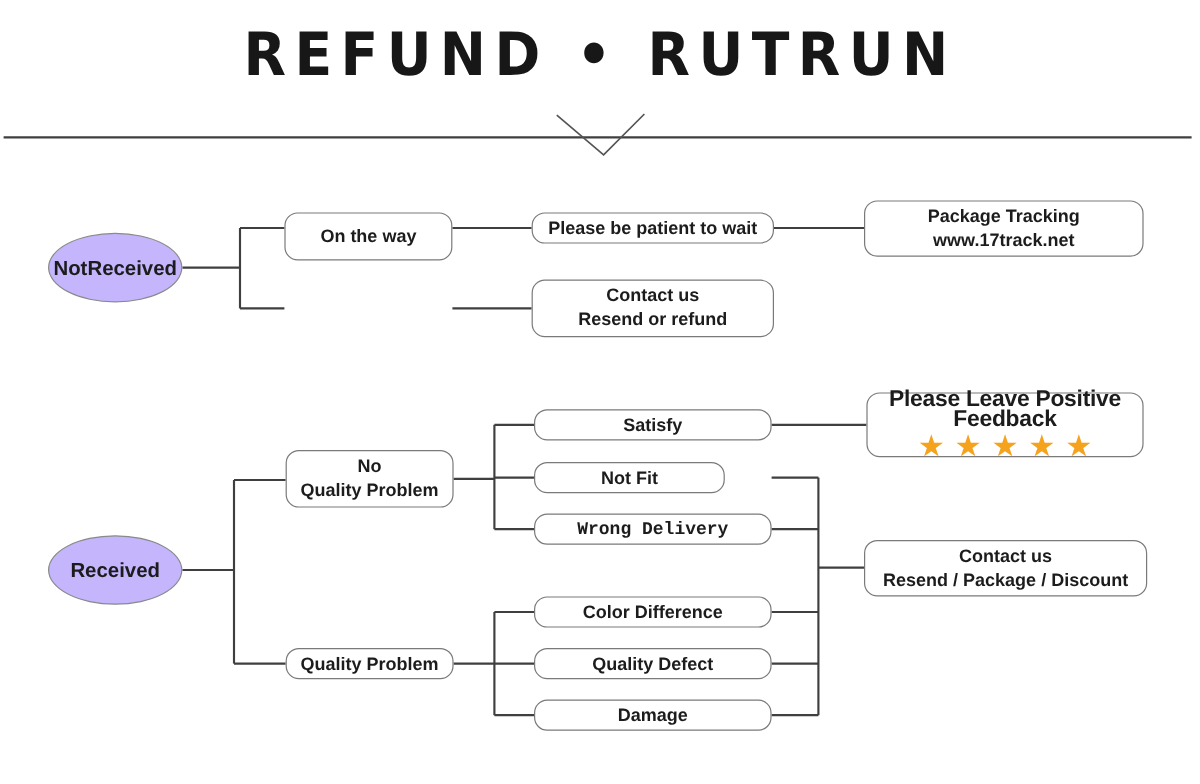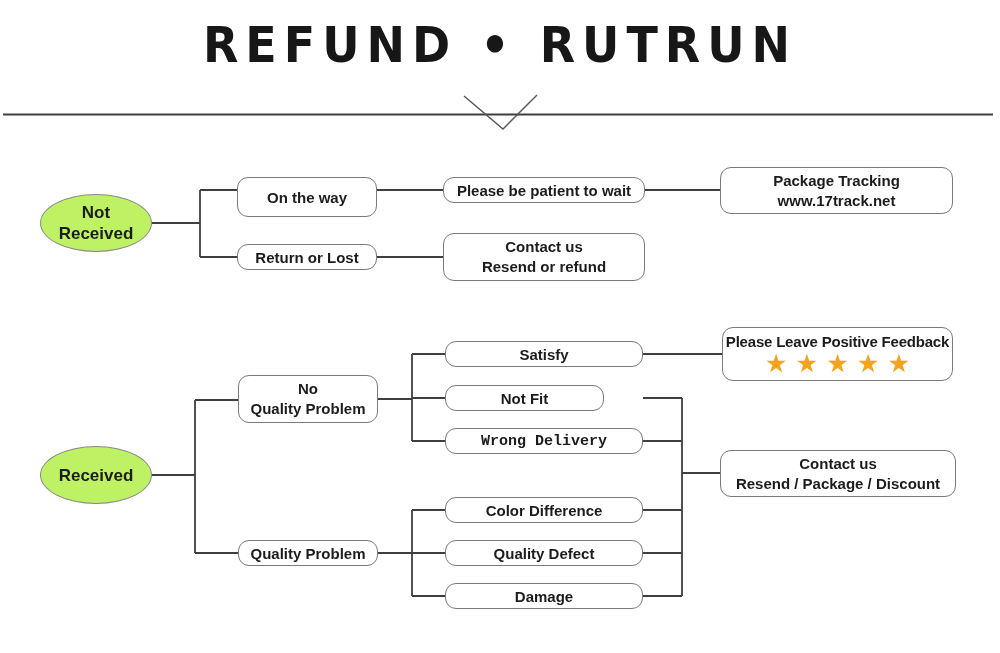--- a/index.html
+++ b/index.html
@@ -21,9 +21,9 @@
     font-size:15px;font-weight:700;line-height:19px;text-align:center;color:#1c1c1c;
   }
   .ellipse{
-    position:absolute;box-sizing:border-box;background:#bef264;
+    position:absolute;box-sizing:border-box;background:#c4b5fd;
     border:1.6px solid #8a8a8a;border-radius:50%;
-    display:flex;flex-direction:column;align-items:center;justify-content:center;
+    display:flex;align-items:center;justify-content:center;
     font-size:17px;font-weight:700;line-height:21px;text-align:center;color:#1c1c1c;
   }
   .two-line{line-height:20px;}

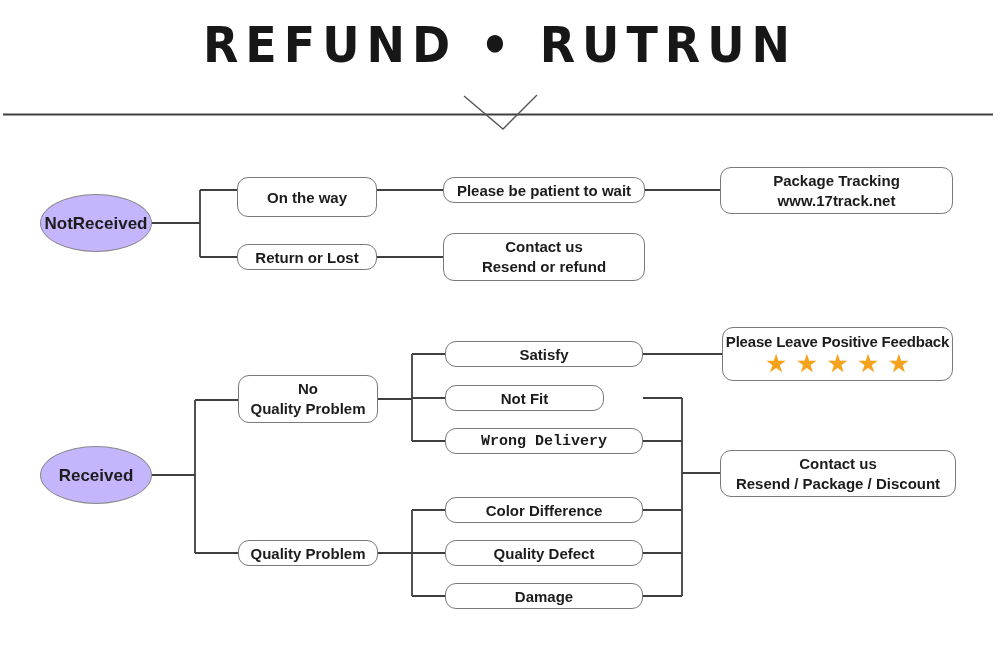--- a/index.html
+++ b/index.html
@@ -96,9 +96,6 @@
     <span>www.17track.net</span>
   </div>
 
-  <div class="node" style="left:237px;top:244px;width:140px;height:26px;">
-    <span>Return or Lost</span>
-  </div>
 
   <div class="node two-line" style="left:443px;top:233px;width:202px;height:48px;">
     <span>Contact us</span>

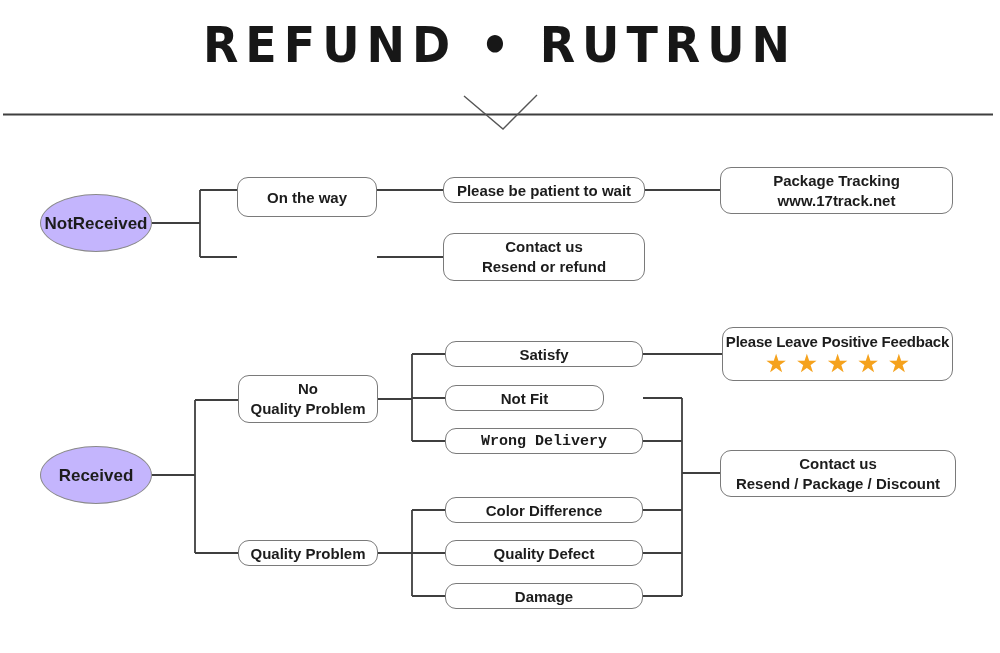--- a/index.html
+++ b/index.html
@@ -27,7 +27,7 @@
     font-size:17px;font-weight:700;line-height:21px;text-align:center;color:#1c1c1c;
   }
   .two-line{line-height:20px;}
-  .feedback-title{font-size:15px;font-weight:700;letter-spacing:-0.2px;line-height:17px;}
+  .feedback-title{font-size:19px;font-weight:700;letter-spacing:-0.2px;line-height:17px;}
   .stars{font-size:22px;line-height:24px;letter-spacing:11px;text-indent:11px;margin-top:2px;}
 </style>
 </head>

